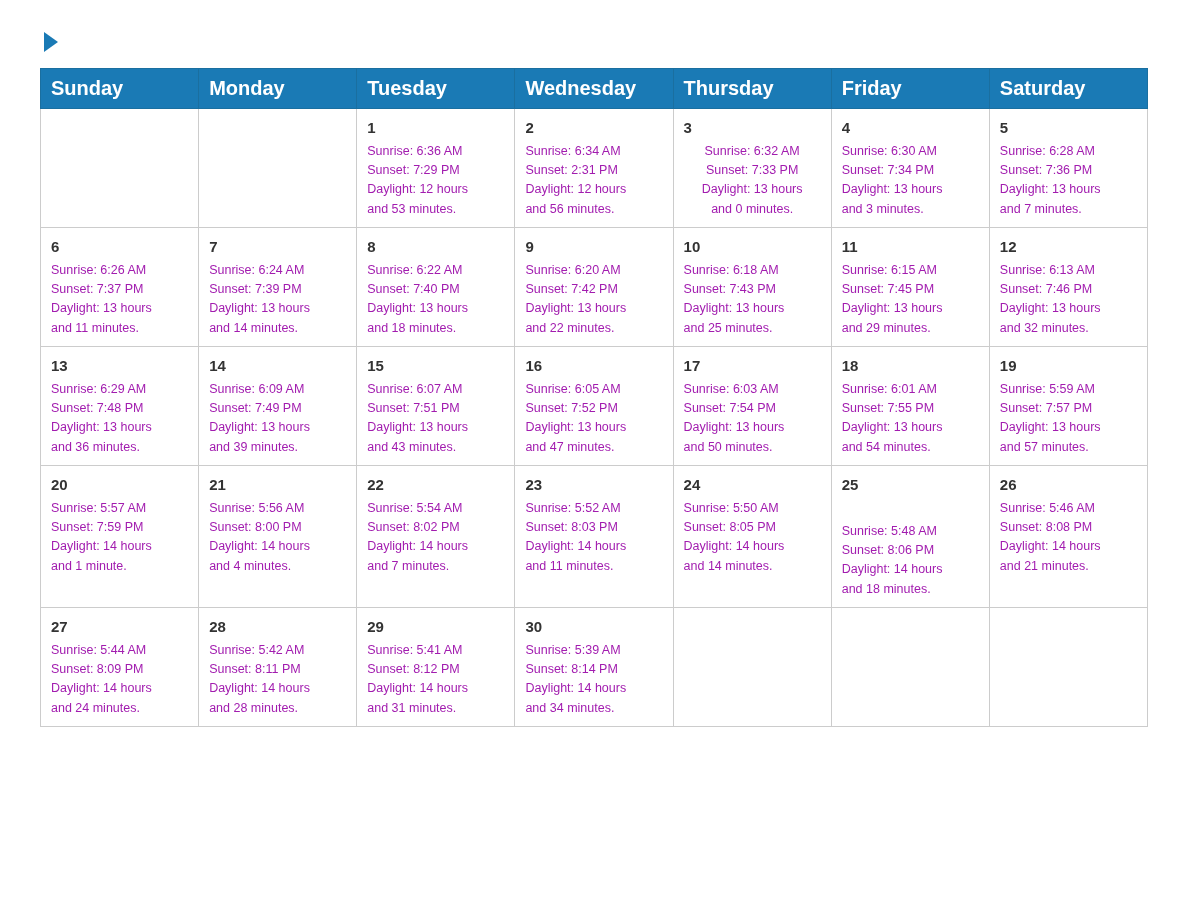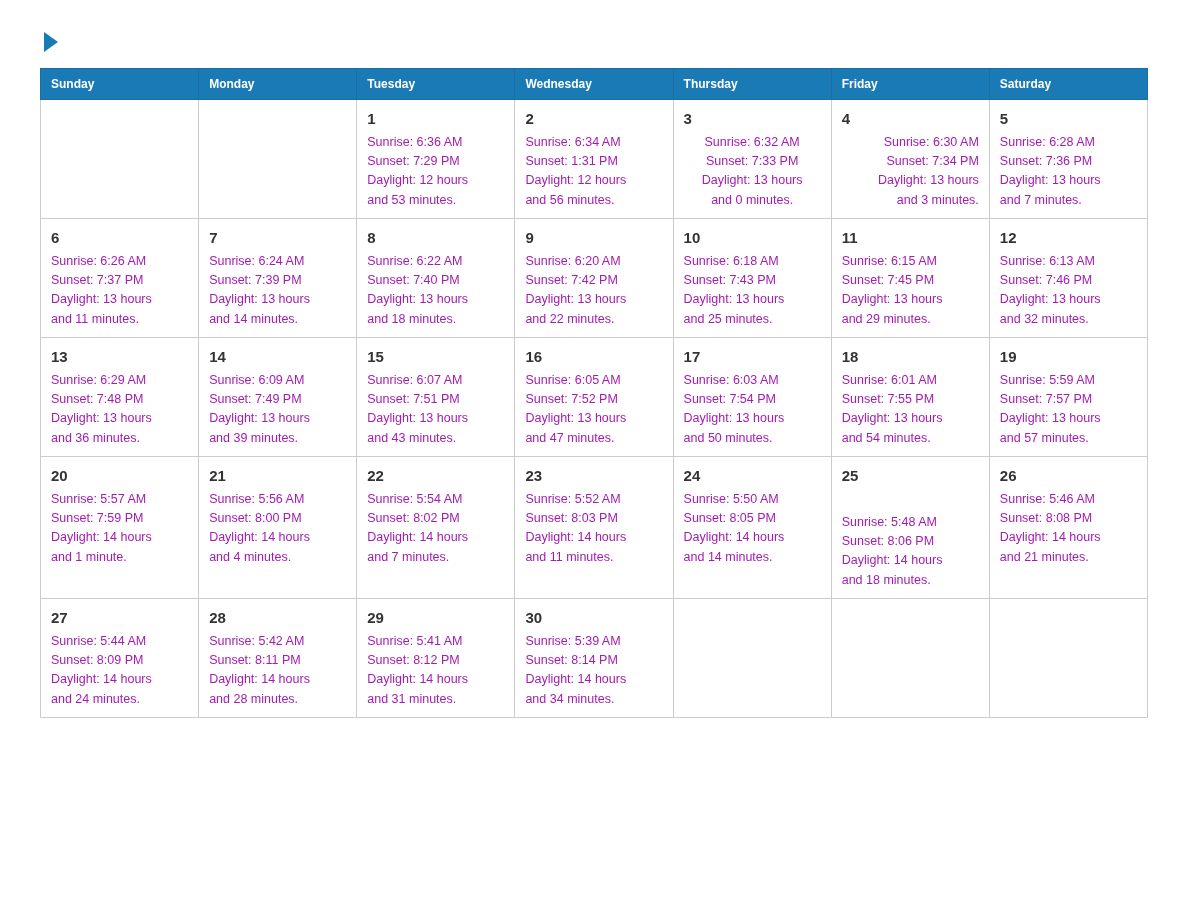--- a/index.html
+++ b/index.html
@@ -69,7 +69,7 @@
       background-color: #1a7ab5;
       color: #fff;
       font-weight: bold;
-      font-size: 12px;
+      font-size: 20px;
       padding: 8px 10px;
       text-align: left;
       border: 1px solid #1a6fa0;

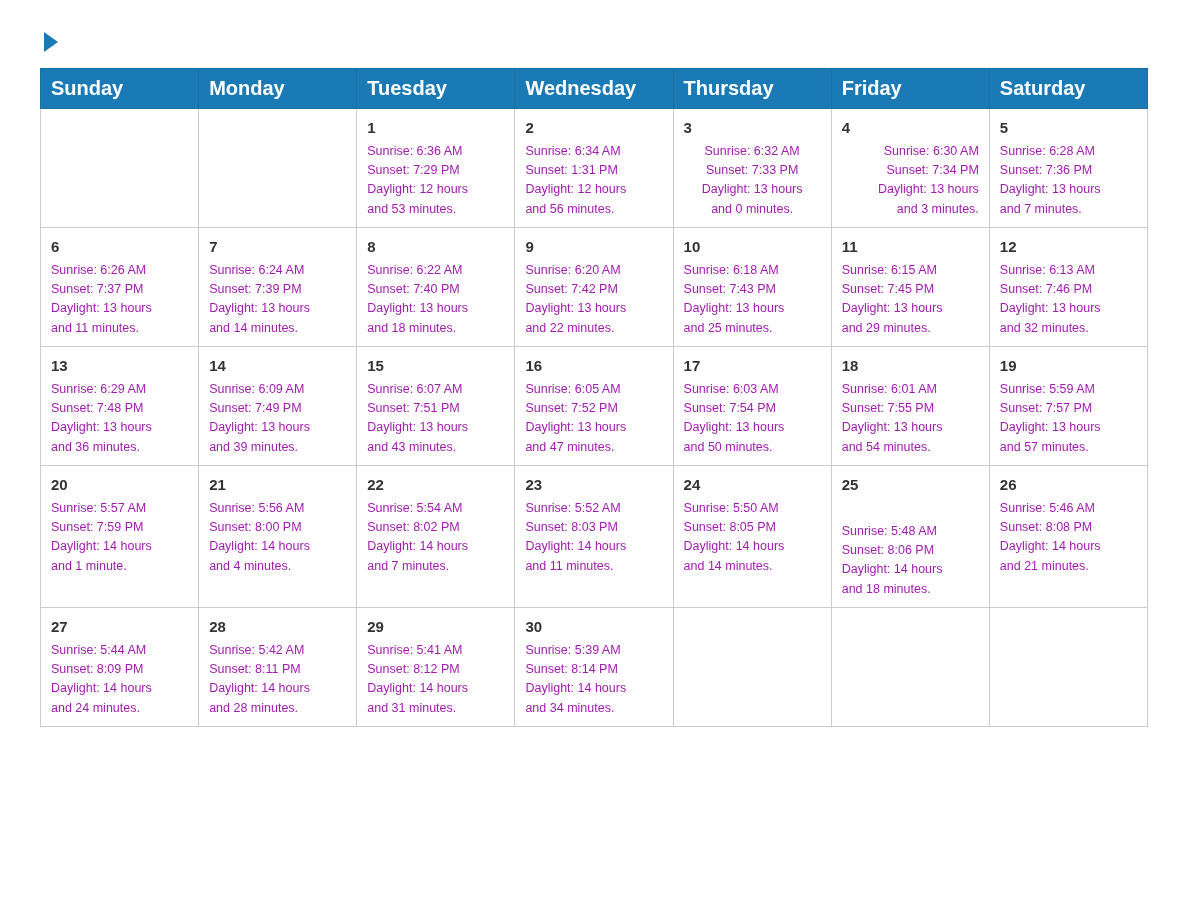--- a/index.html
+++ b/index.html
@@ -144,7 +144,7 @@
         <td>
           <span class="day-number">2</span>
           <div class="day-info" style="white-space: pre-line;">Sunrise: 6:34 AM
-Sunset: 1:31 PM
+Sunset: 2:31 PM
 Daylight: 12 hours
 and 56 minutes.</div>
         </td>

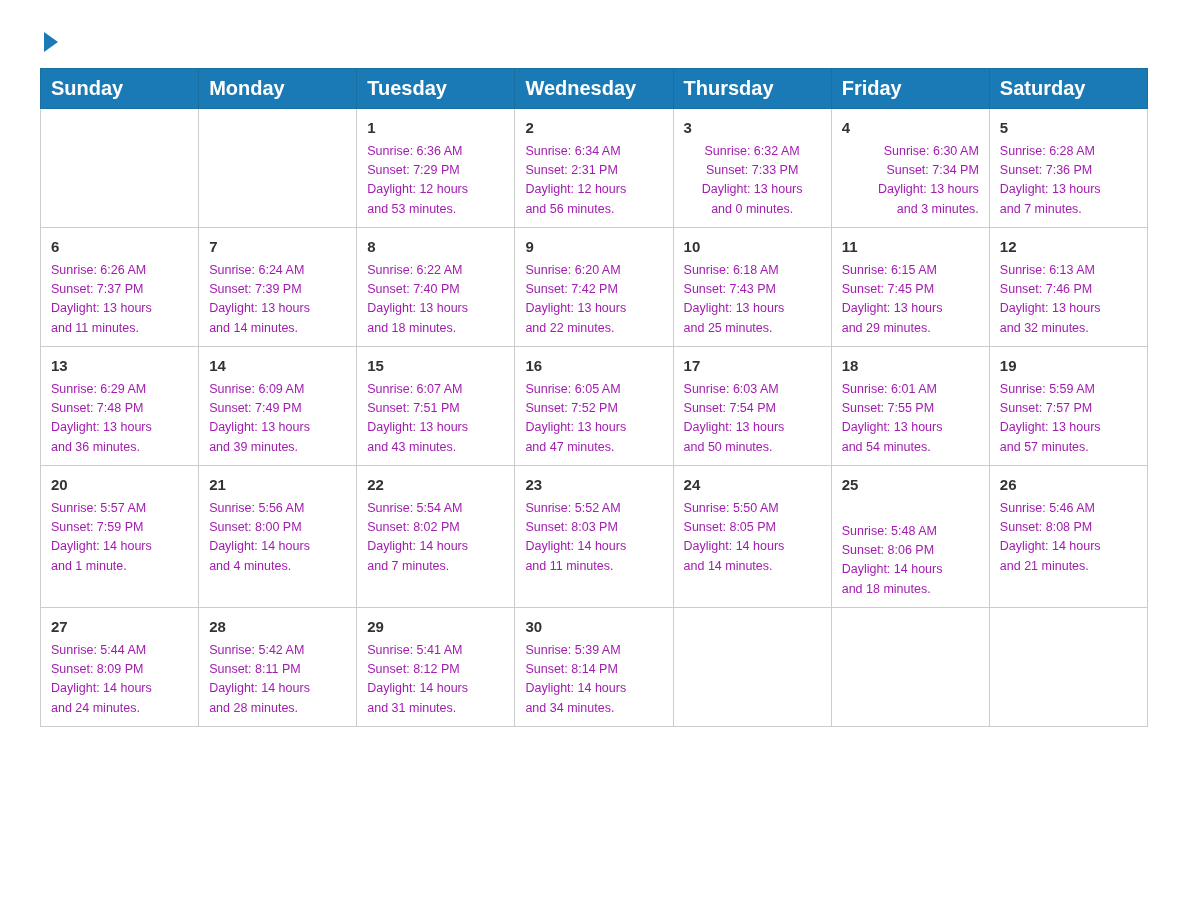--- a/index.html
+++ b/index.html
@@ -157,7 +157,7 @@
         </td>
         <td>
           <span class="day-number">4</span>
-          <div class="day-info" style="white-space: pre-line; text-align: right;">Sunrise: 6:30 AM
+          <div class="day-info" style="white-space: pre-line;">Sunrise: 6:30 AM
 Sunset: 7:34 PM
 Daylight: 13 hours
 and 3 minutes.</div>

